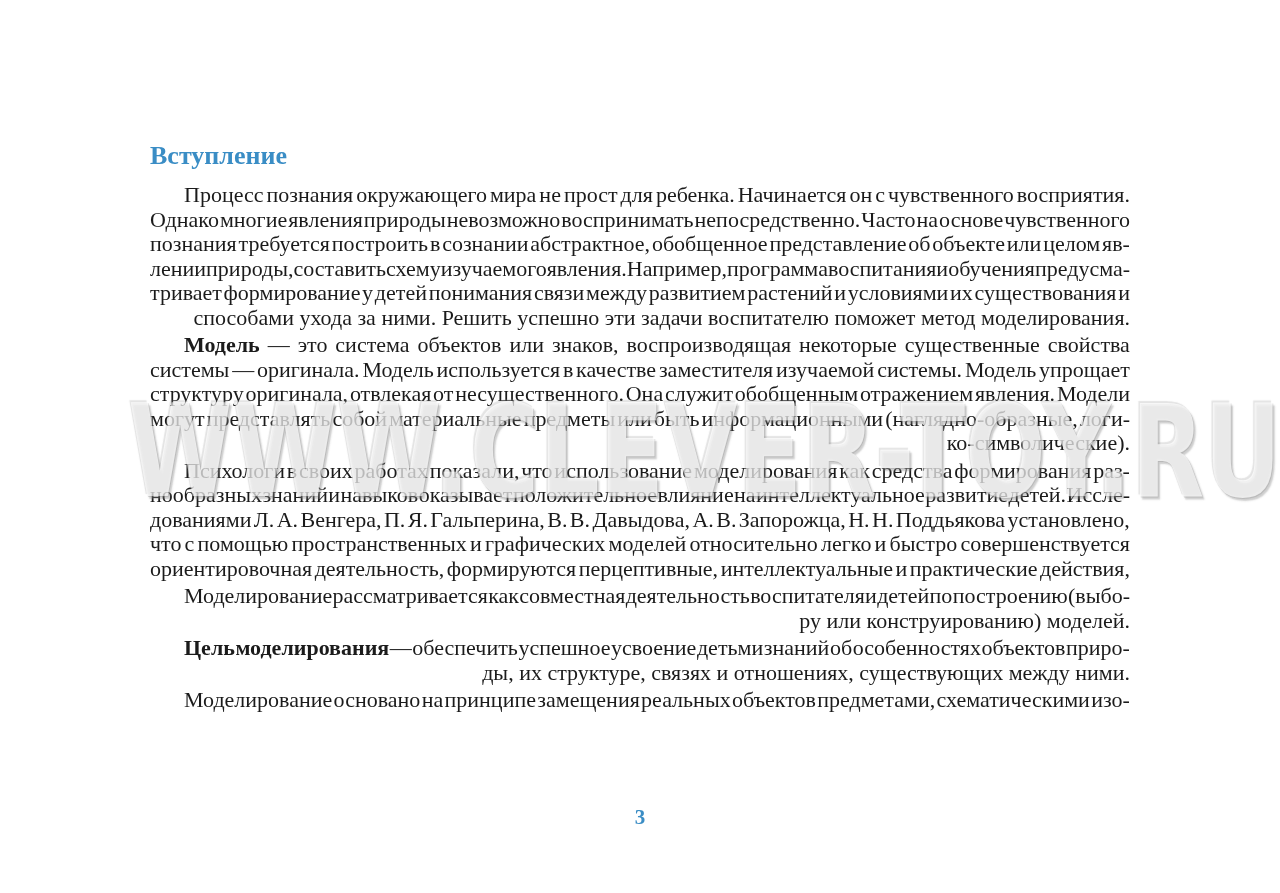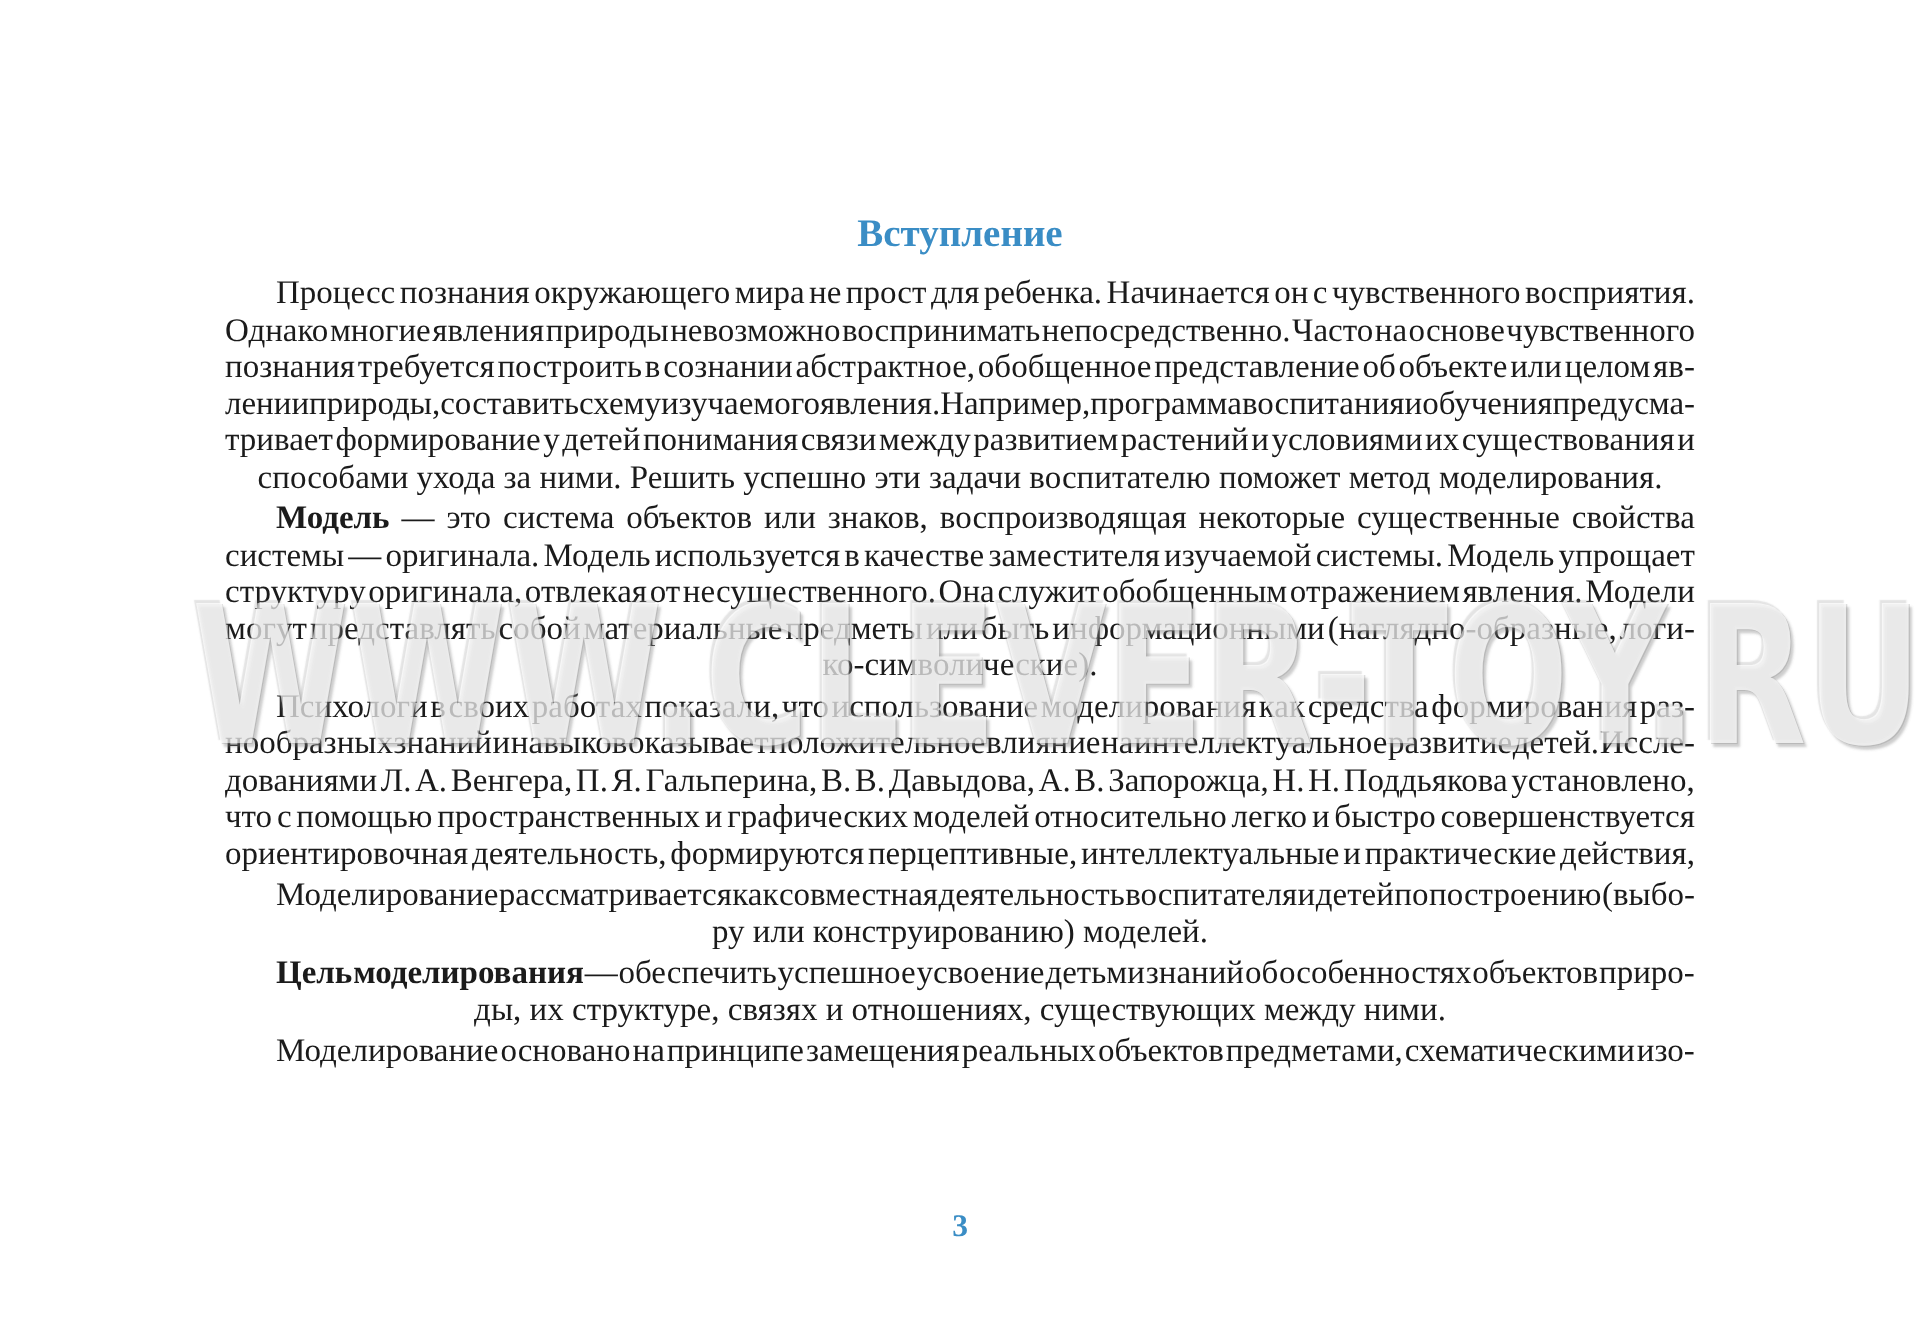--- a/index.html
+++ b/index.html
@@ -20,7 +20,6 @@
     top: 141px;
     left: 150px;
     width: 980px;
-    text-align: center;
     font-size: 26px;
     font-weight: bold;
     color: #3a8dc5;

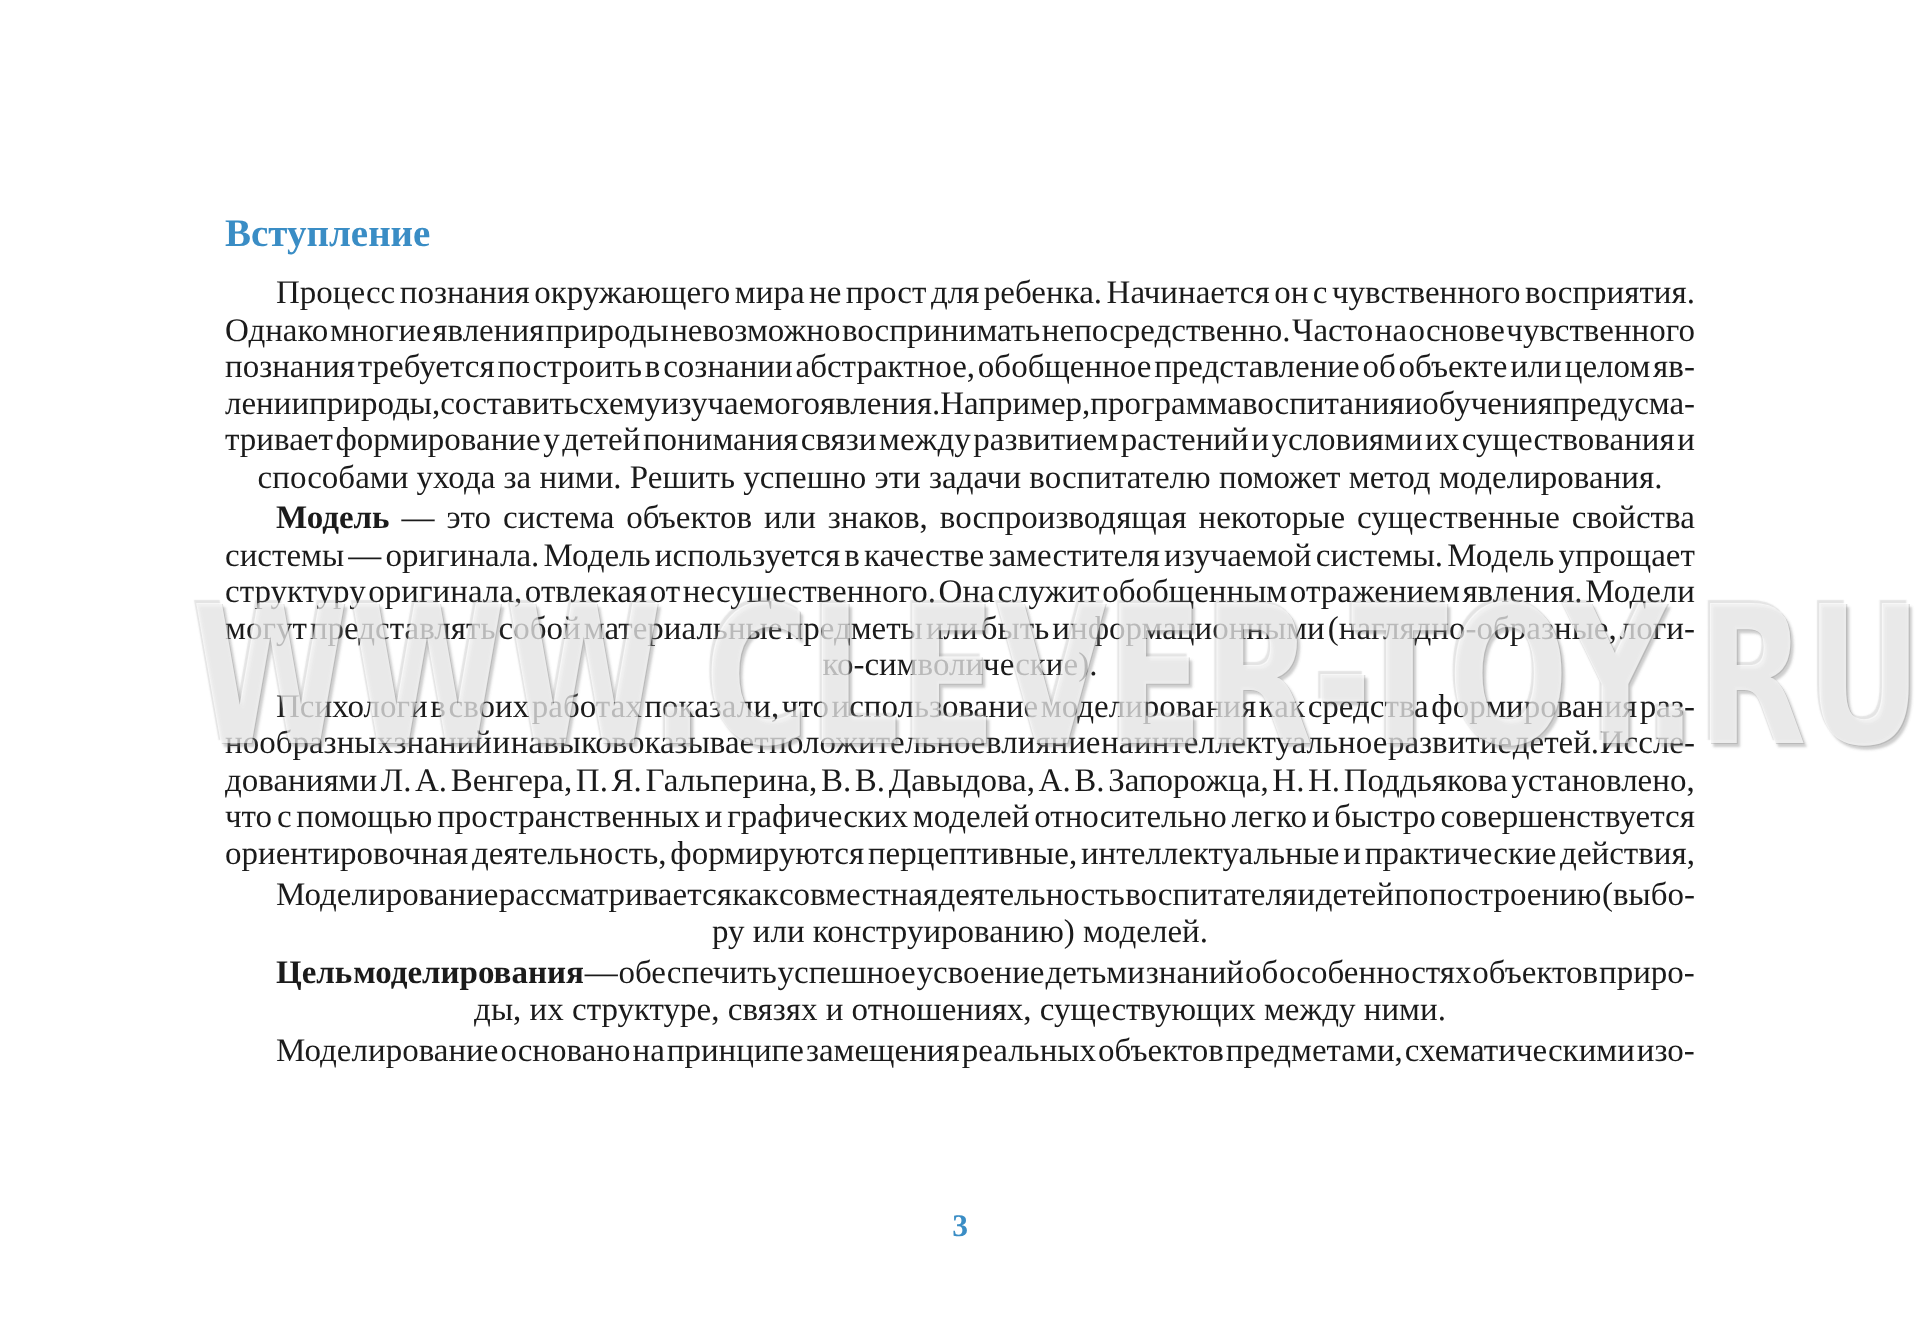--- a/index.html
+++ b/index.html
@@ -43,7 +43,7 @@
   .line.indent { padding-left: 34px; }
   .line.last {
     display: block;
-    text-align: center;
+    text-align: right;
   }
   .bold { font-weight: bold; }
   .watermark {

